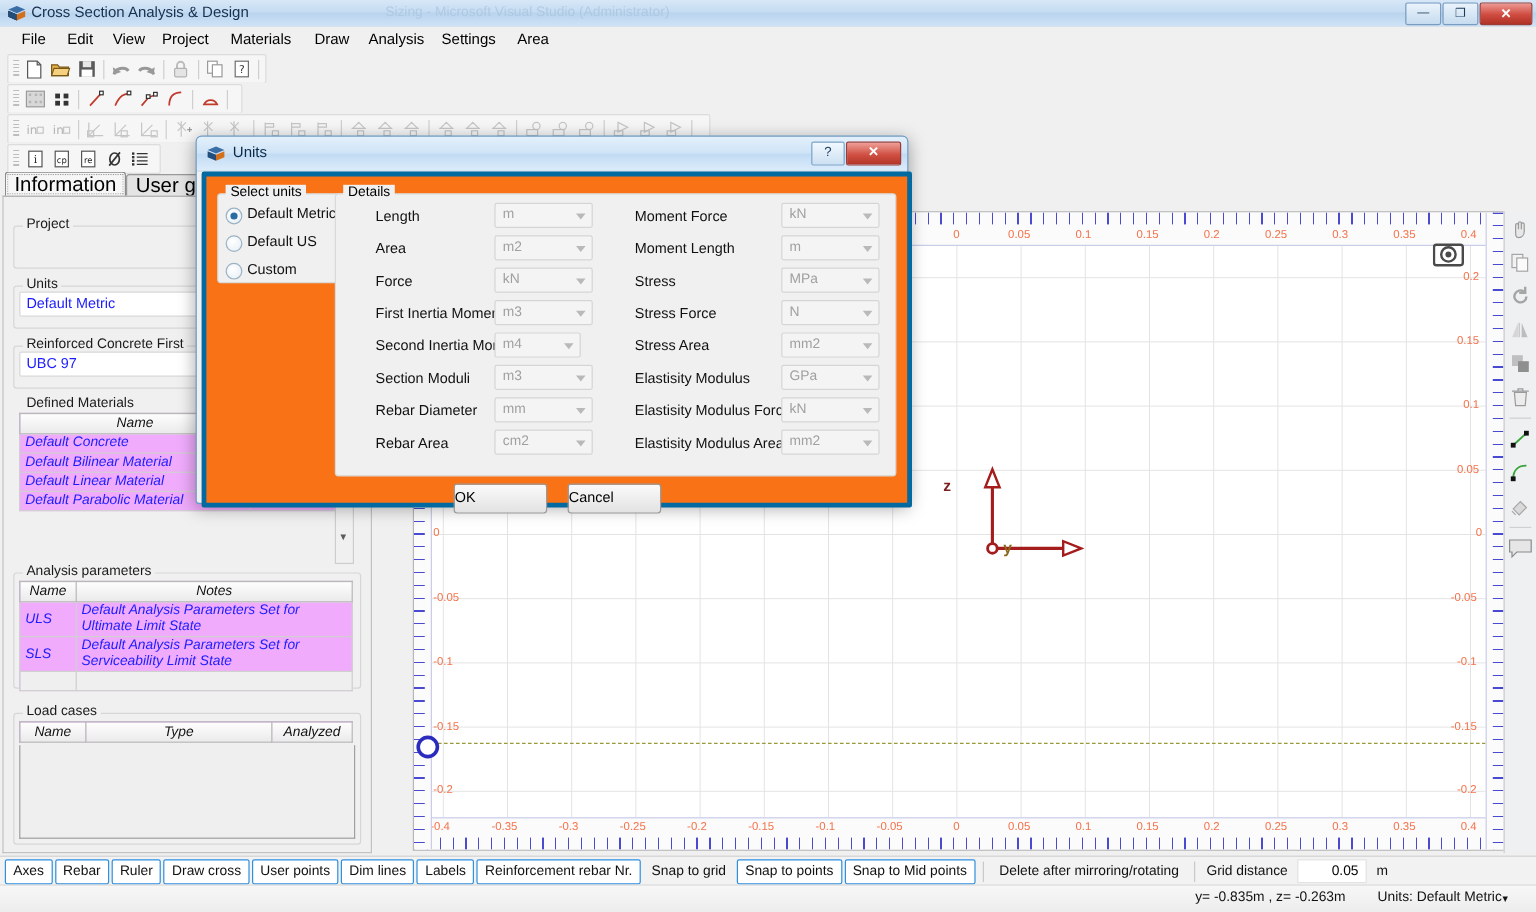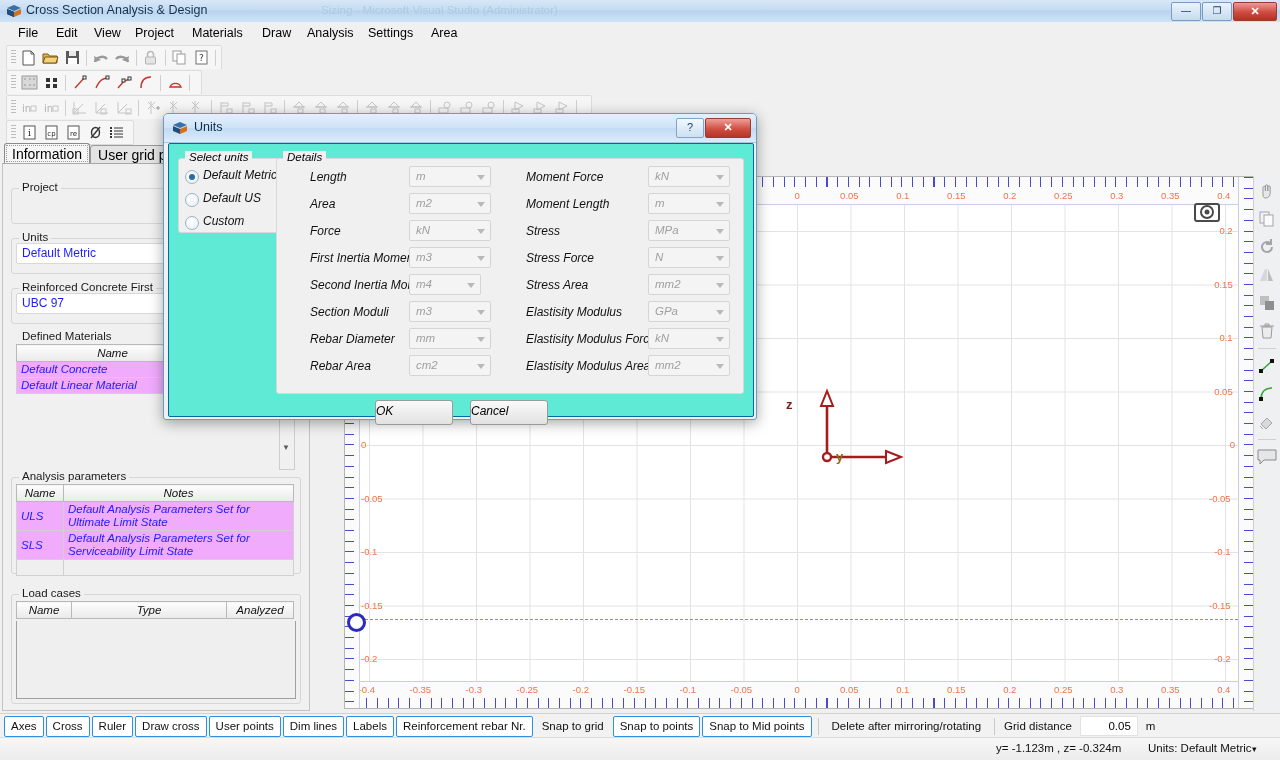--- a/index.html
+++ b/index.html
@@ -42,7 +42,7 @@
   
   .leftpanel{position:absolute;left:0;top:145px;width:312px;height:568px;background:#f0f0f0;}
   .tabs{position:absolute;left:4px;top:0;height:19px;display:flex;align-items:flex-end;}
-  .tab{height:17px;padding:1px 7px 0 7px;font-size:14px;border:1px solid #9a9a9a;
+  .tab{height:17px;padding:1px 7px 0 7px;font-size:17px;border:1px solid #9a9a9a;
        border-bottom:none;background:#e4e4e4;border-radius:3px 3px 0 0;line-height:16px;}
   .tab.active{background:#f6f6f6;height:19px;line-height:18px;border-color:#8a8a8a;
        outline:1px dotted #999;outline-offset:-3px;}

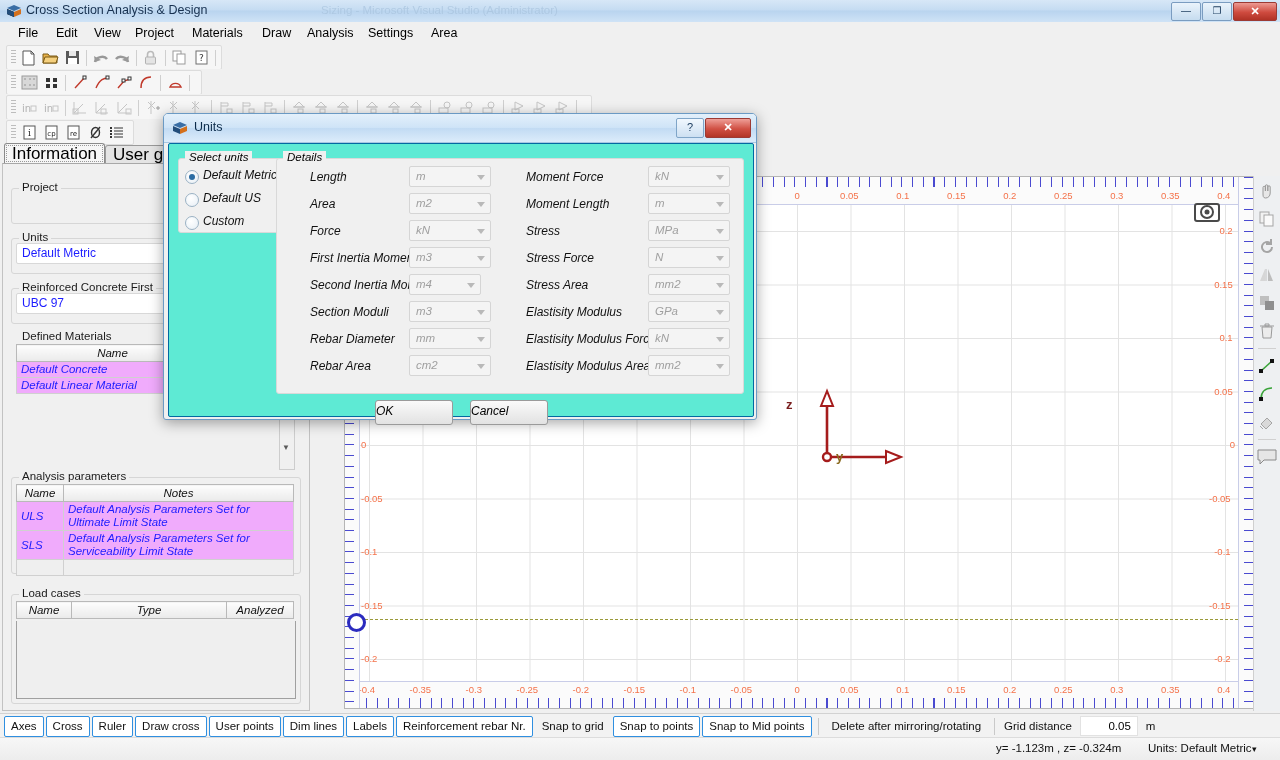--- a/index.html
+++ b/index.html
@@ -113,7 +113,7 @@
        background:linear-gradient(to bottom,#ef9f97,#d05043 55%,#b23527);color:#fff;
        font-size:11px;font-weight:bold;text-align:center;line-height:17px;}
   .dlg .body{position:absolute;left:4px;top:29px;width:584px;height:272px;
-       background:#5eead4;border:1px solid #0369a1;border-radius:2px;font-style:italic;}
+       background:#f97316;border:4px solid #0369a1;border-radius:2px;}
   .gbox{position:absolute;border:1px solid #d9d9d9;border-radius:3px;background:#f0f0f0;}
   .radio{position:absolute;font-size:12px;color:#111;}
   .radio .dot{position:absolute;left:0;top:1px;width:12px;height:12px;border-radius:50%;

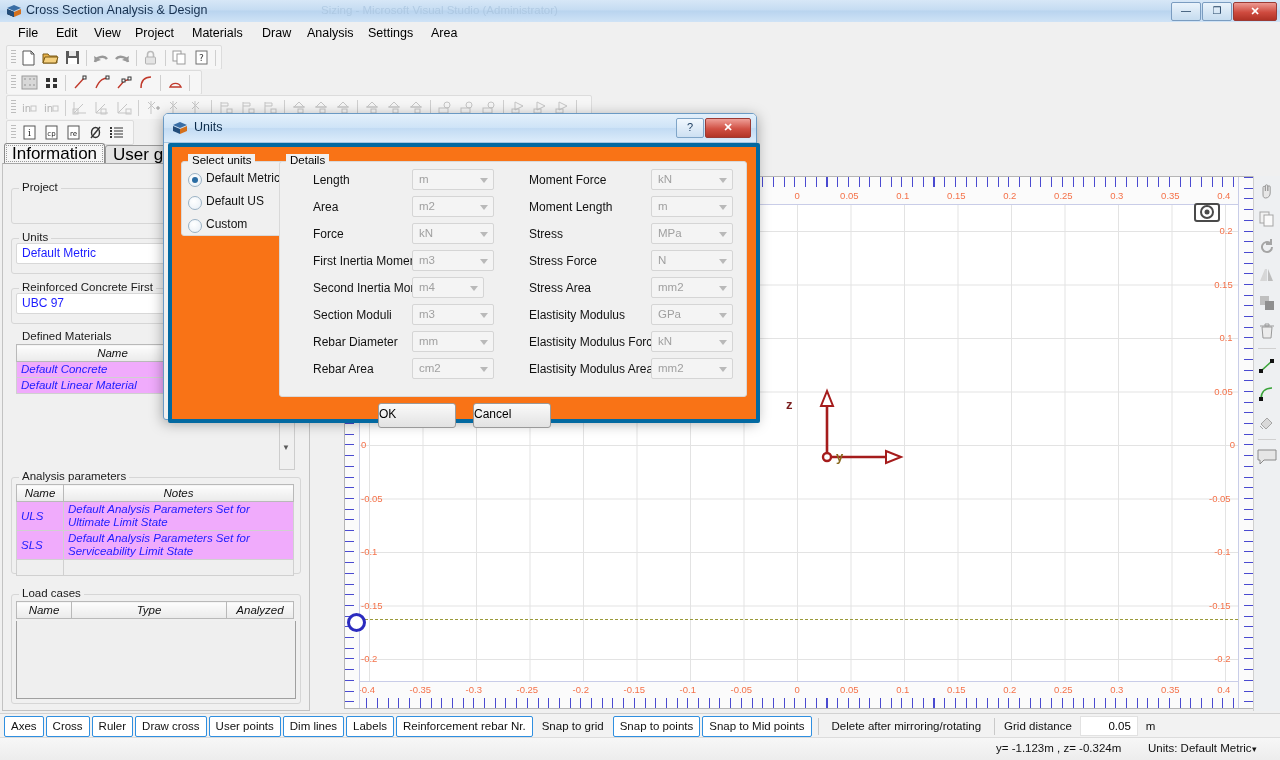--- a/index.html
+++ b/index.html
@@ -520,6 +520,10 @@
               <td></td>
             </tr>
         <tr>
+              <td>Default Bilinear Material</td>
+              <td></td>
+            </tr>
+        <tr>
               <td>Default Linear Material</td>
               <td>Linear</td>
             </tr>

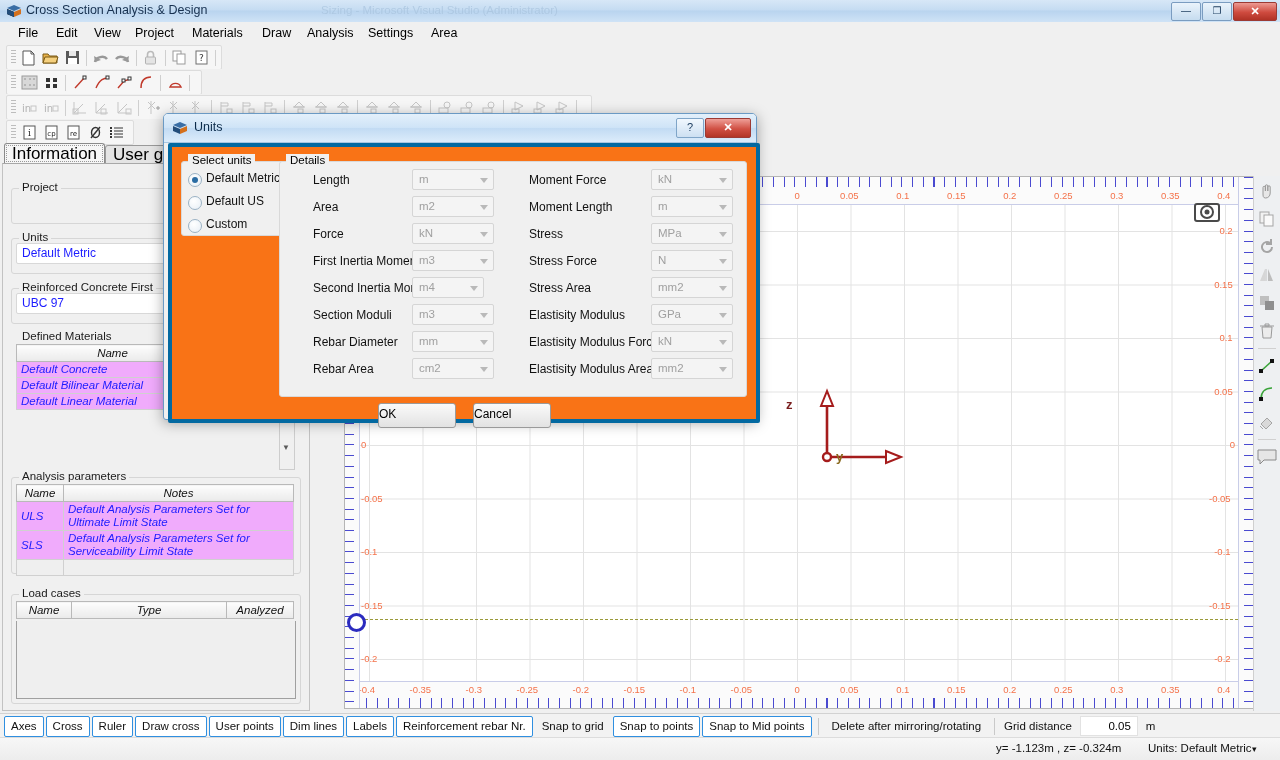--- a/index.html
+++ b/index.html
@@ -527,6 +527,10 @@
               <td>Default Linear Material</td>
               <td>Linear</td>
             </tr>
+        <tr>
+              <td>Default Parabolic Material</td>
+              <td>Parabolic</td>
+            </tr>
       </tbody>
         </table>
       <div class="vscroll" style="left:276px;top:180px;width:14px;height:124px">

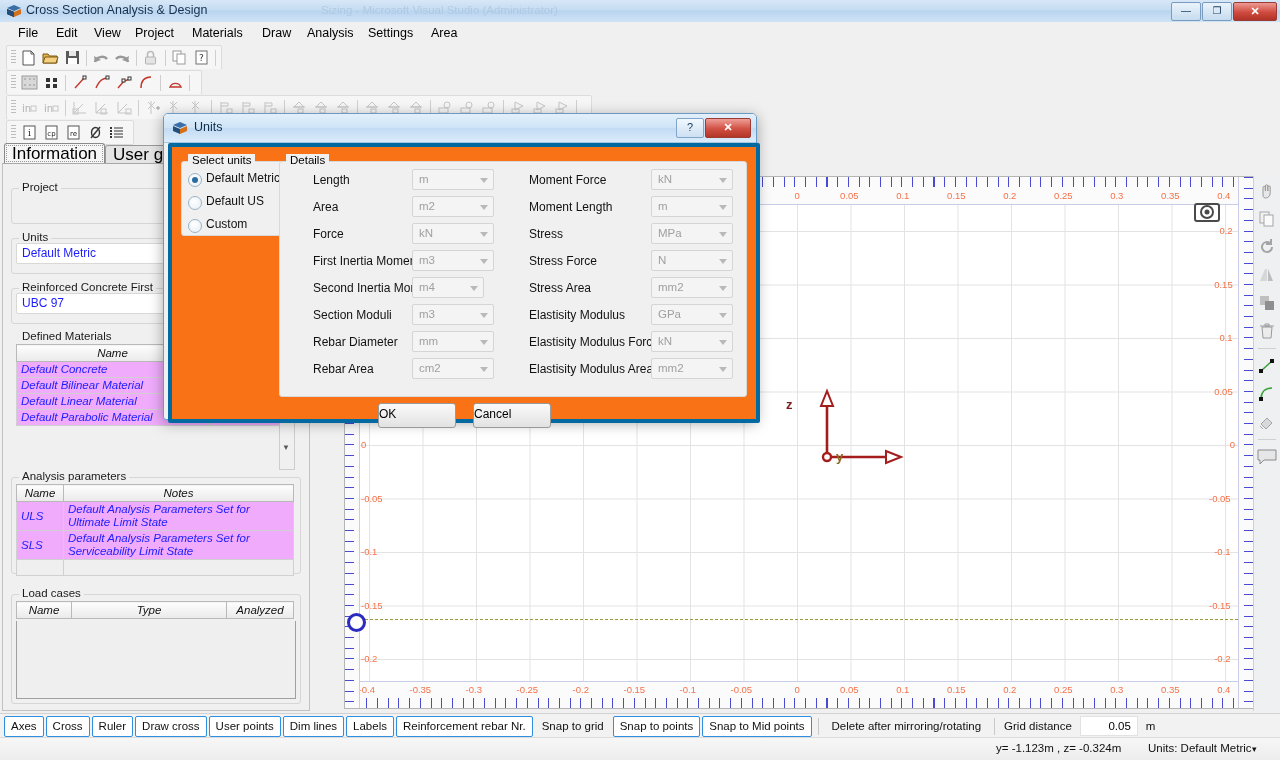--- a/index.html
+++ b/index.html
@@ -736,7 +736,7 @@
   <div class="optbar">
     <div style="width:3px"></div>
     <div class="optbtn on">Axes</div>
-    <div class="optbtn on">Cross</div>
+    <div class="optbtn on">Rebar</div>
     <div class="optbtn on">Ruler</div>
     <div class="optbtn on">Draw cross</div>
     <div class="optbtn on">User points</div>

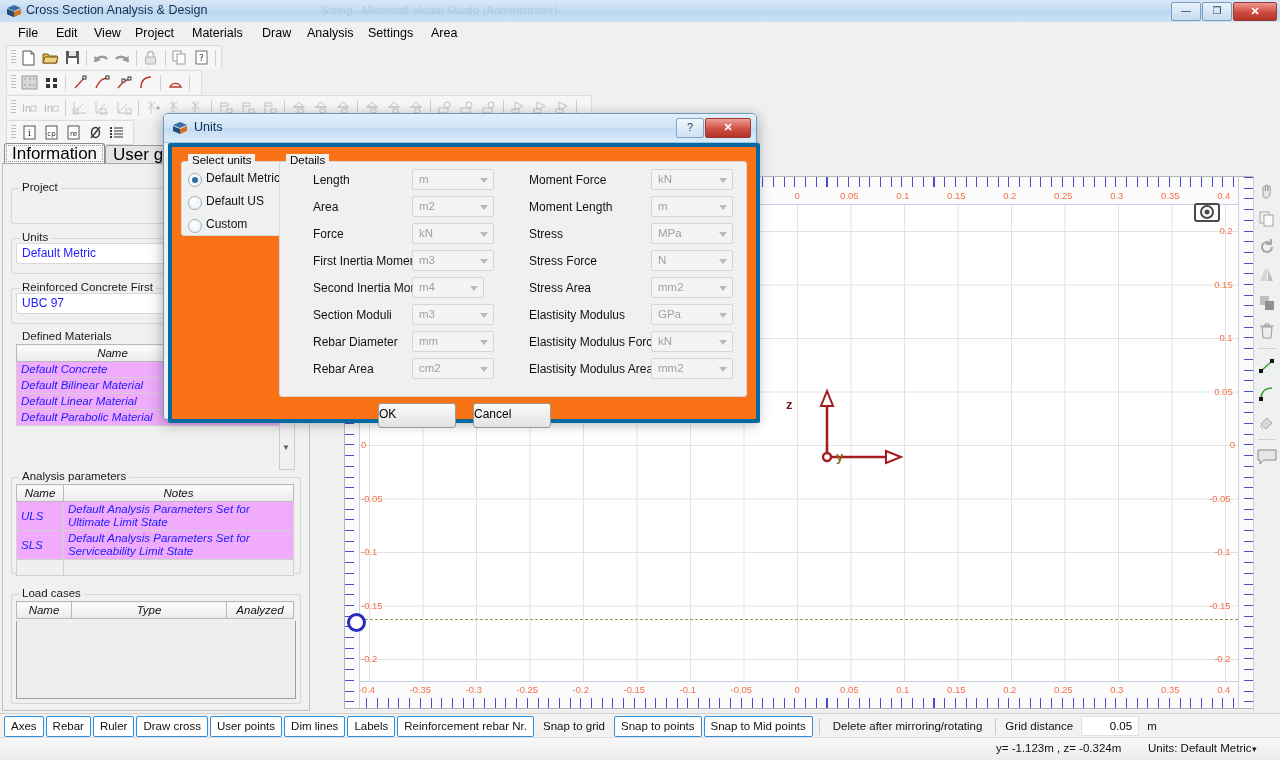--- a/index.html
+++ b/index.html
@@ -755,7 +755,7 @@
   </div>
 
   <div class="statusbar">
-    <div class="s" style="left:996px">y= -1.123m , z= -0.324m</div>
+    <div class="s" style="left:996px">y= -0.835m , z= -0.263m</div>
     <div class="s" style="left:1148px">Units: Default Metric</div>
     <div class="s" style="left:1252px;font-size:9px;top:6px">▾</div>
   </div>

